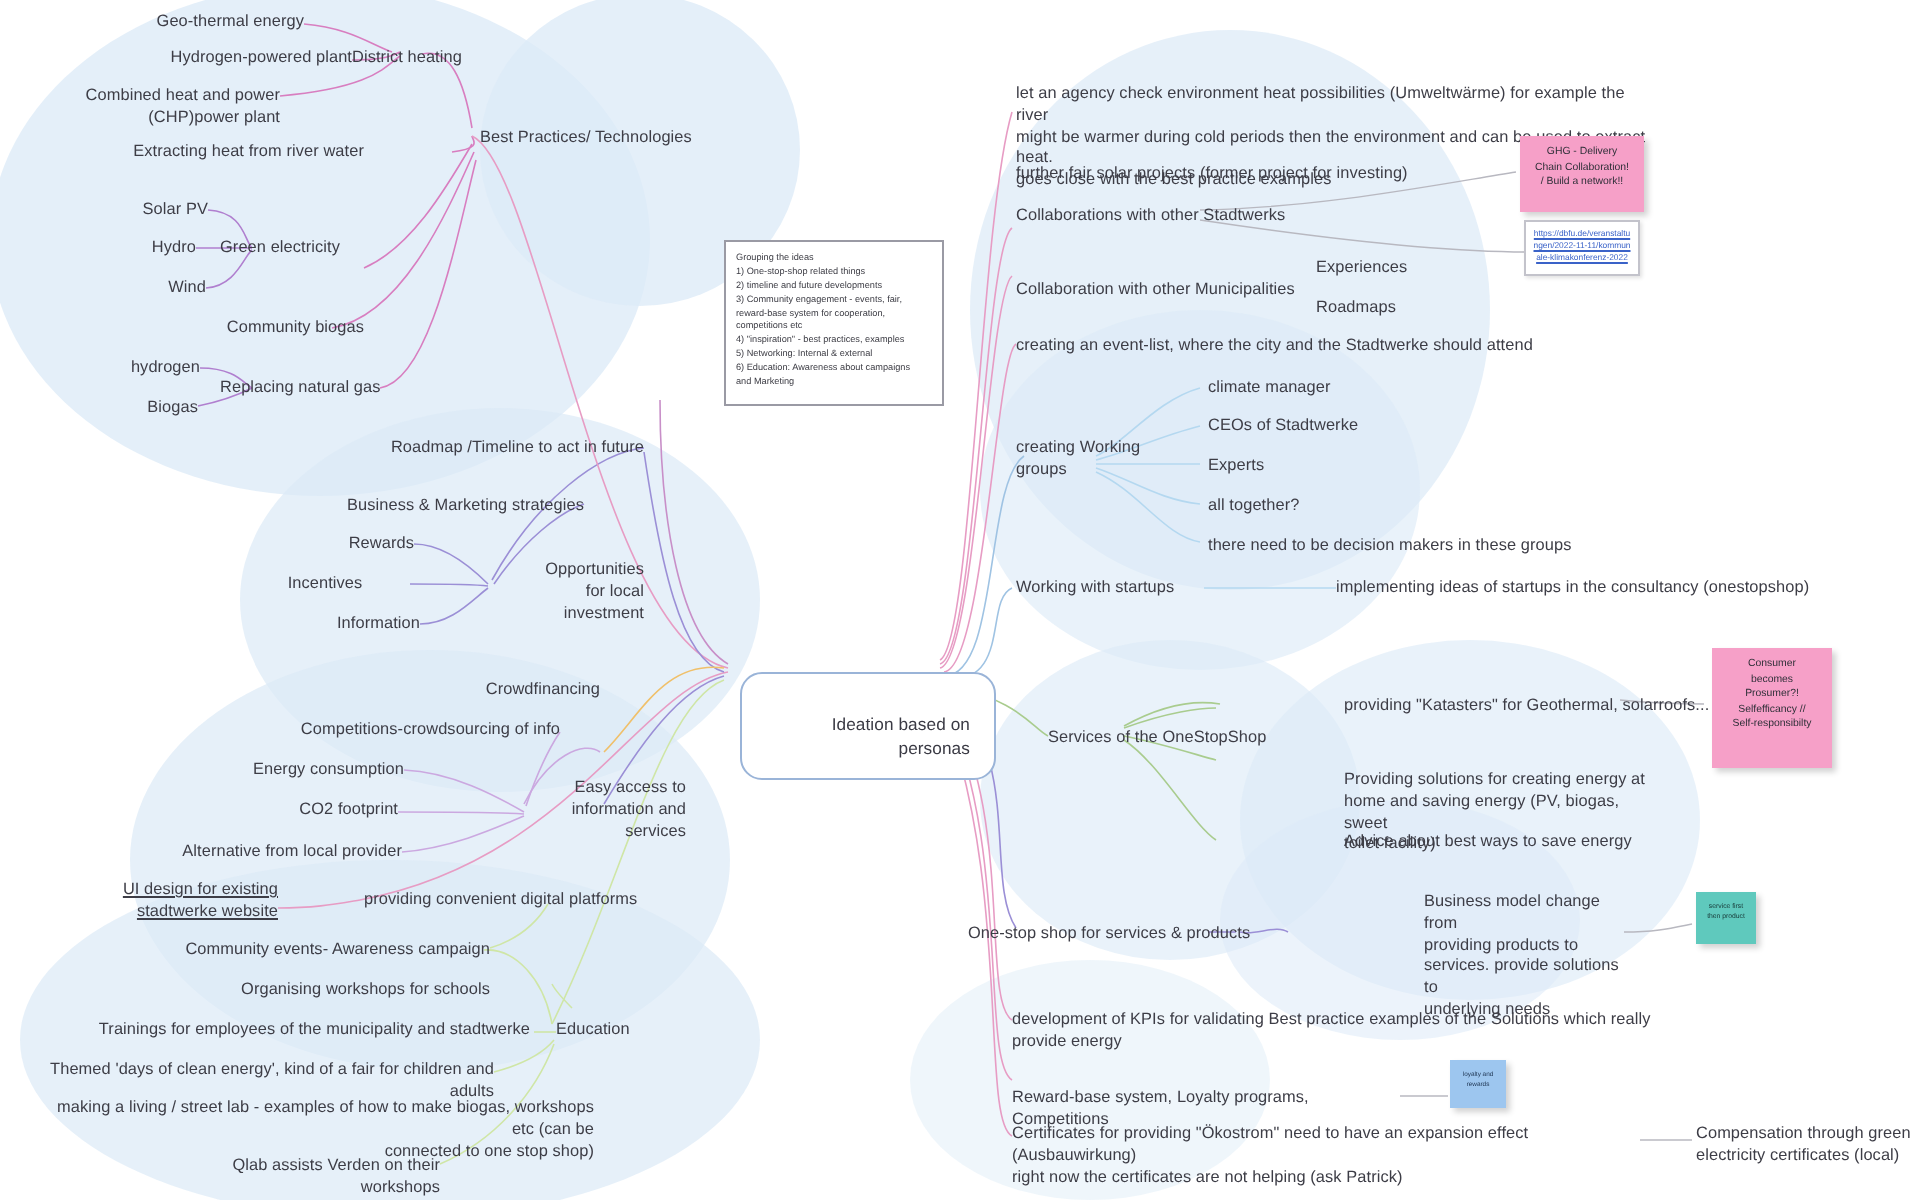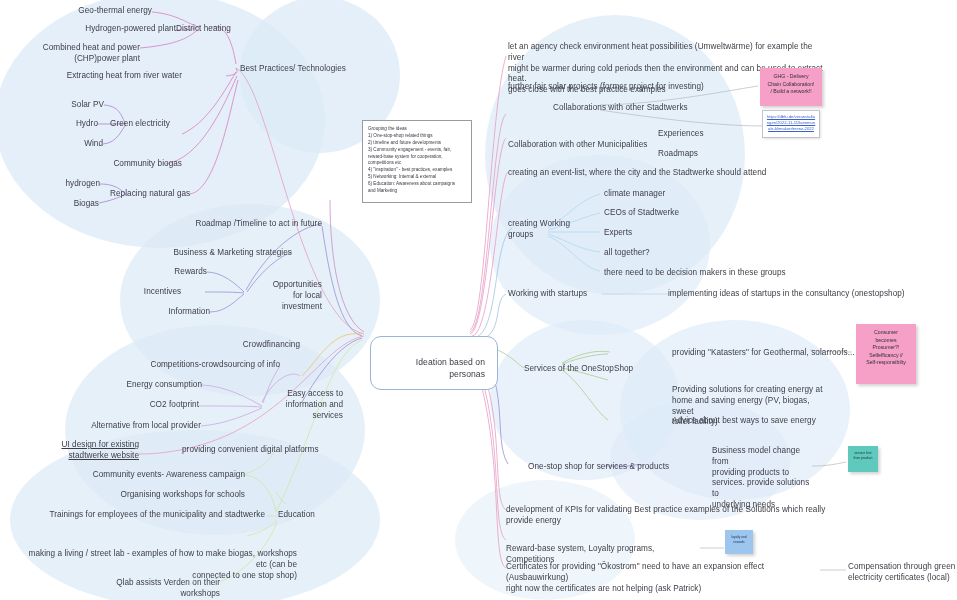--- a/index.html
+++ b/index.html
@@ -287,7 +287,7 @@
 might be warmer during cold periods then the environment and can be used to extract heat.
 goes close with the best practice examples</span></div>
   <div class="node" style="left:508px; top:82px; width:270px;"><span>further fair solar projects (former project for investing)</span></div>
-  <div class="node" style="left:508px; top:103px; width:200px;margin-left:45px;"><span>Collaborations with other Stadtwerks</span></div>
+  <div class="node" style="left:508px; top:103px; width:200px;"><span>Collaborations with other Stadtwerks</span></div>
   <div class="node" style="left:508px; top:140px; width:200px;"><span>Collaboration with other Municipalities</span></div>
   <div class="node" style="left:658px; top:129px; width:90px;"><span>Experiences</span></div>
   <div class="node" style="left:658px; top:149px; width:90px;"><span>Roadmaps</span></div>

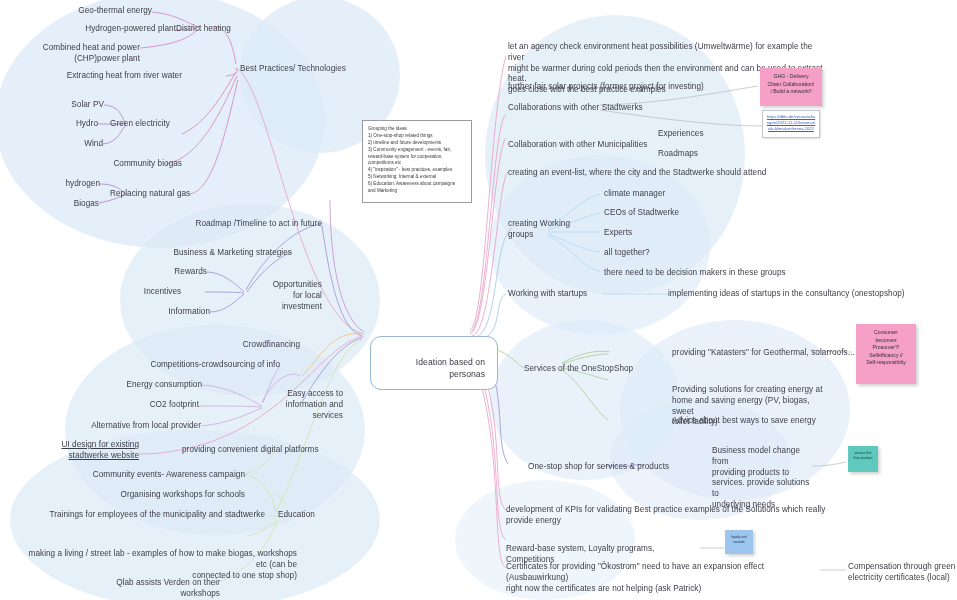--- a/index.html
+++ b/index.html
@@ -323,7 +323,7 @@
 Selfefficancy //
 Self-responsibilty</span></div>
 
-  <div class="node" style="left:528px; top:462px; width:172px;"><span>One-stop shop for services &amp; products</span></div>
+  <div class="node" style="left:484px; top:462px; width:172px;"><span>One-stop shop for services &amp; products</span></div>
   <div class="node" style="left:712px; top:446px; width:105px;"><span>Business model change from
 providing  products to
 services. provide solutions to

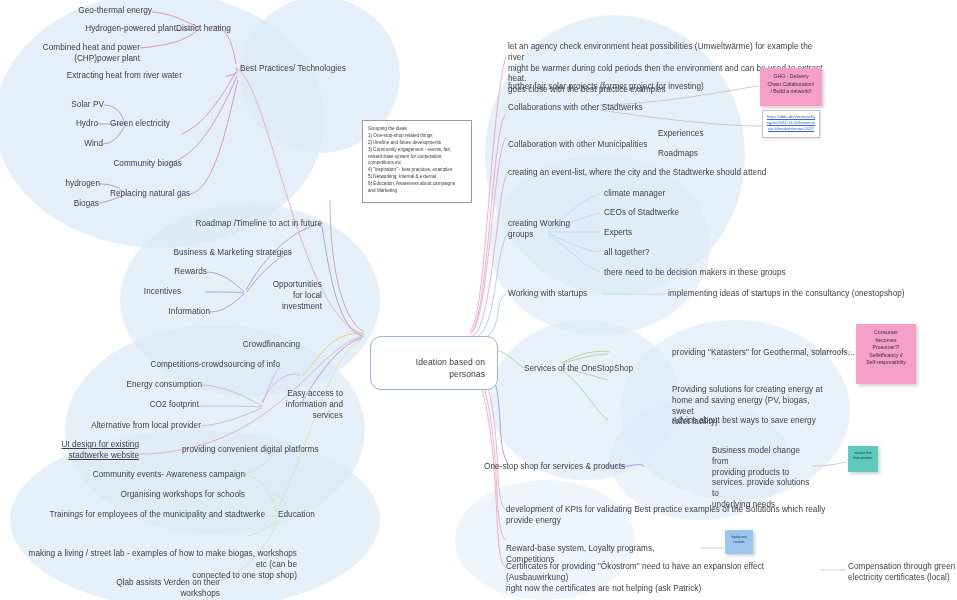--- a/index.html
+++ b/index.html
@@ -268,6 +268,7 @@
   <div class="node r" style="left:110px; top:490px; width:135px;"><span>Organising workshops for schools</span></div>
   <div class="node r" style="left:40px; top:510px; width:225px;"><span>Trainings for employees  of the municipality and stadtwerke</span></div>
   <div class="node" style="left:278px; top:510px; width:60px;"><span>Education</span></div>
+  <div class="node r" style="left:20px; top:530px; width:227px;"><span>Themed 'days of clean energy', kind of a fair for children and adults</span></div>
   <div class="node r" style="left:20px; top:549px; width:277px;"><span>making a living / street lab - examples of how to make biogas, workshops etc (can be
 connected to one stop shop)</span></div>
   <div class="node r" style="left:80px; top:578px; width:140px;"><span>Qlab assists Verden on their workshops</span></div>

